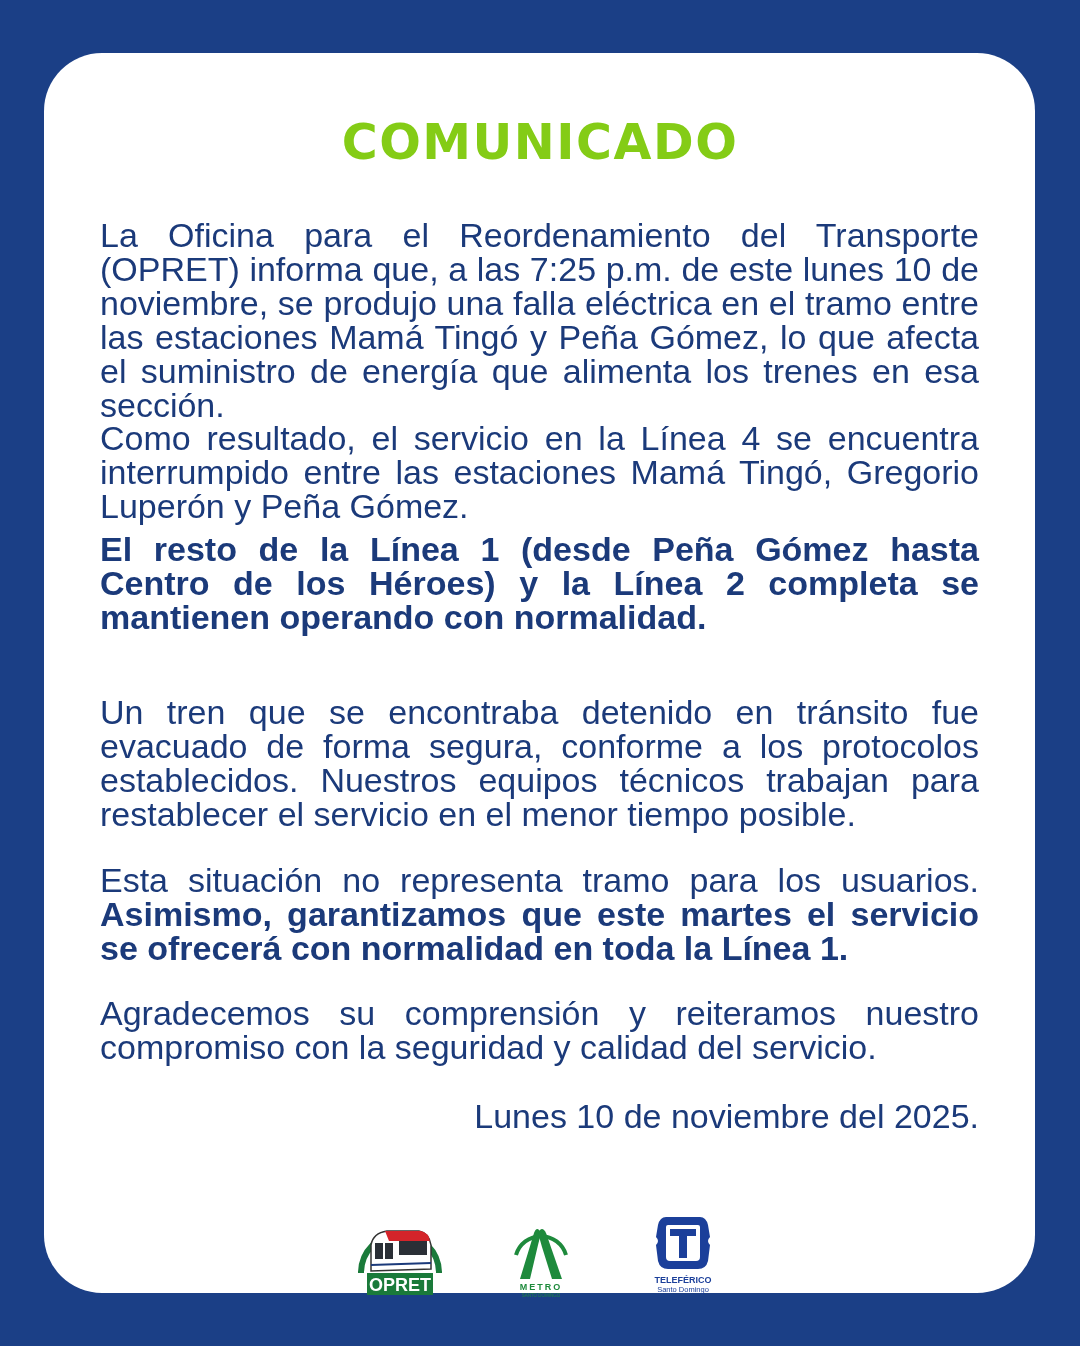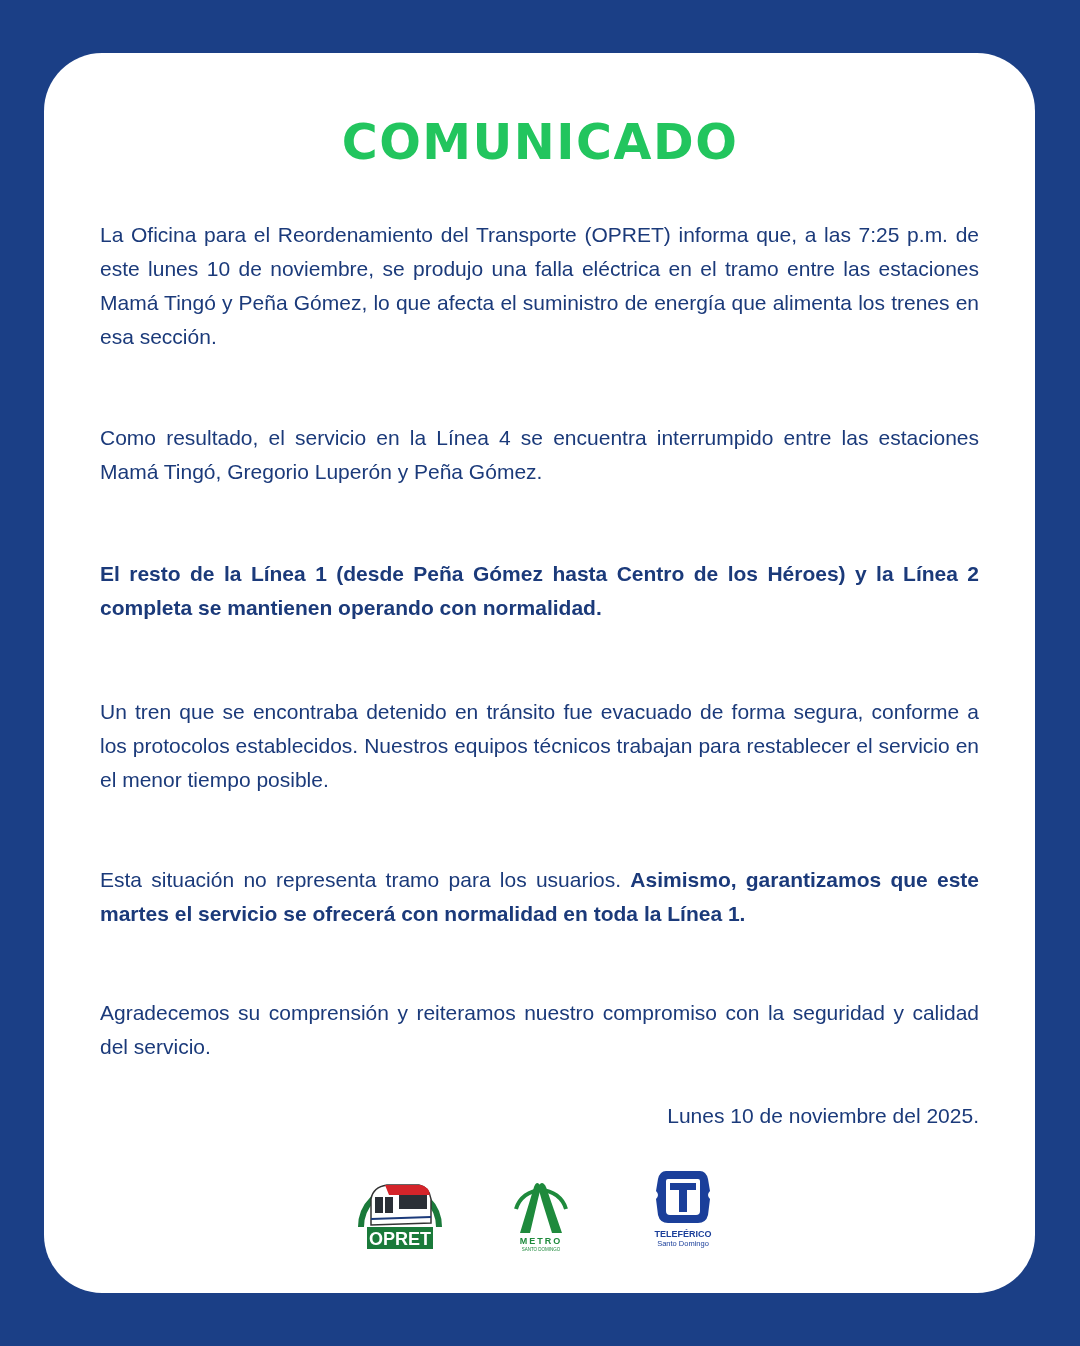--- a/index.html
+++ b/index.html
@@ -21,7 +21,7 @@
       position: absolute;
       left: 0; right: 0; top: 112px;
       text-align: center;
-      color: #22c55e;
+      color: #84cc16;
       font-family: "DejaVu Sans", sans-serif;
       font-weight: bold;
       font-size: 49px;

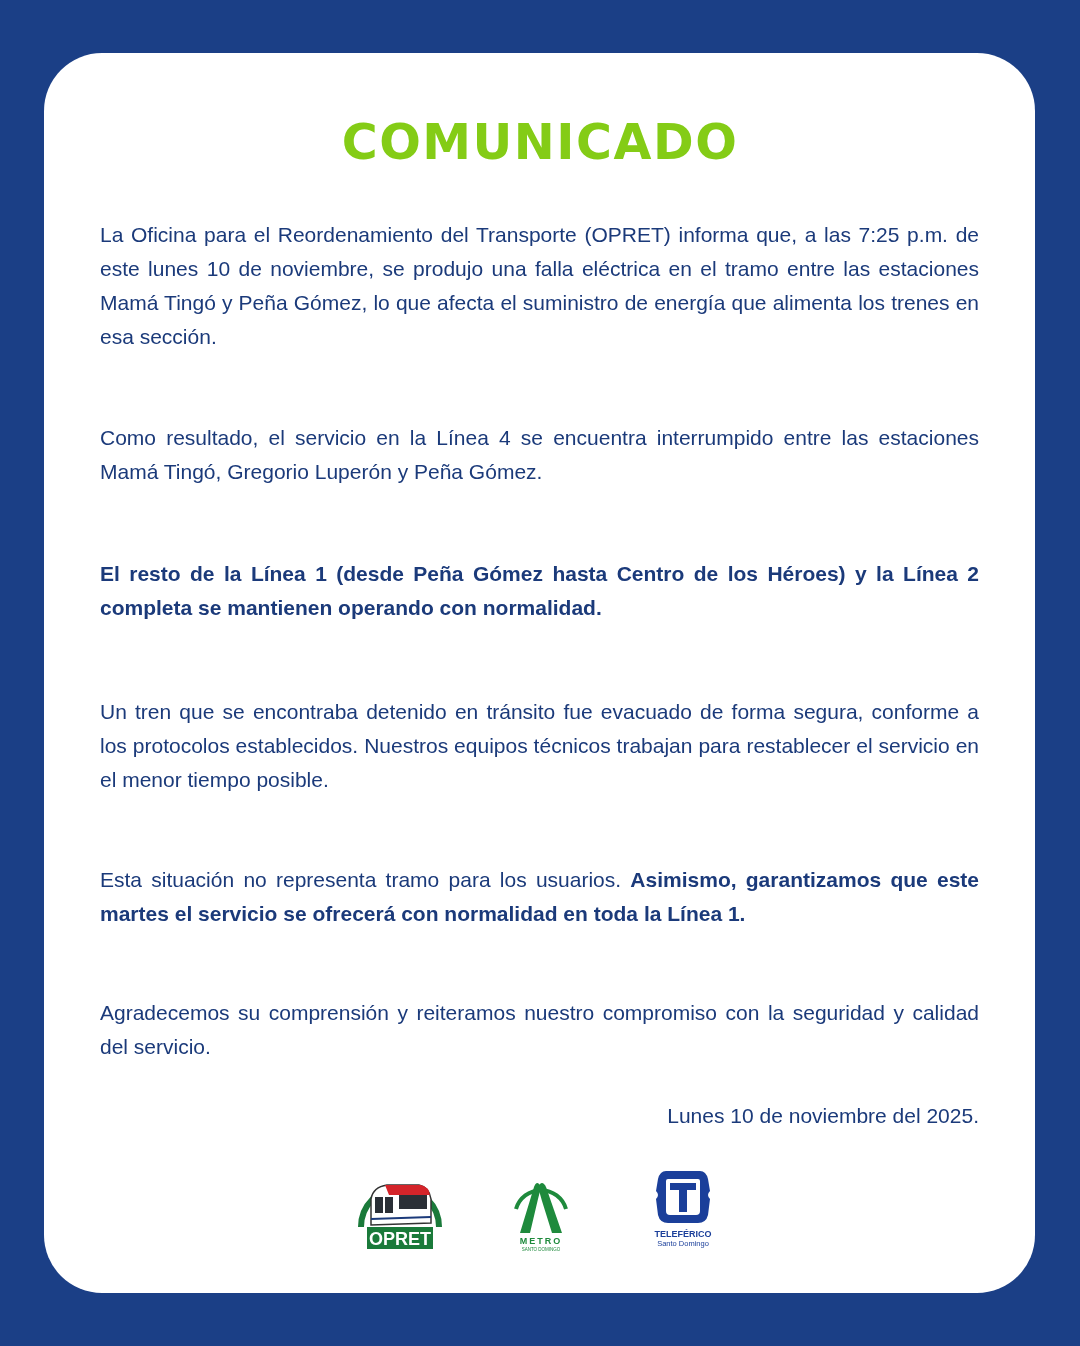--- a/index.html
+++ b/index.html
@@ -33,7 +33,7 @@
       left: 100px; width: 879px;
       color: #1b3a7a;
       font-family: "Liberation Sans", sans-serif;
-      font-size: 21px;
+      font-size: 34px;
       line-height: 34px;
       text-align: justify;
       margin: 0;

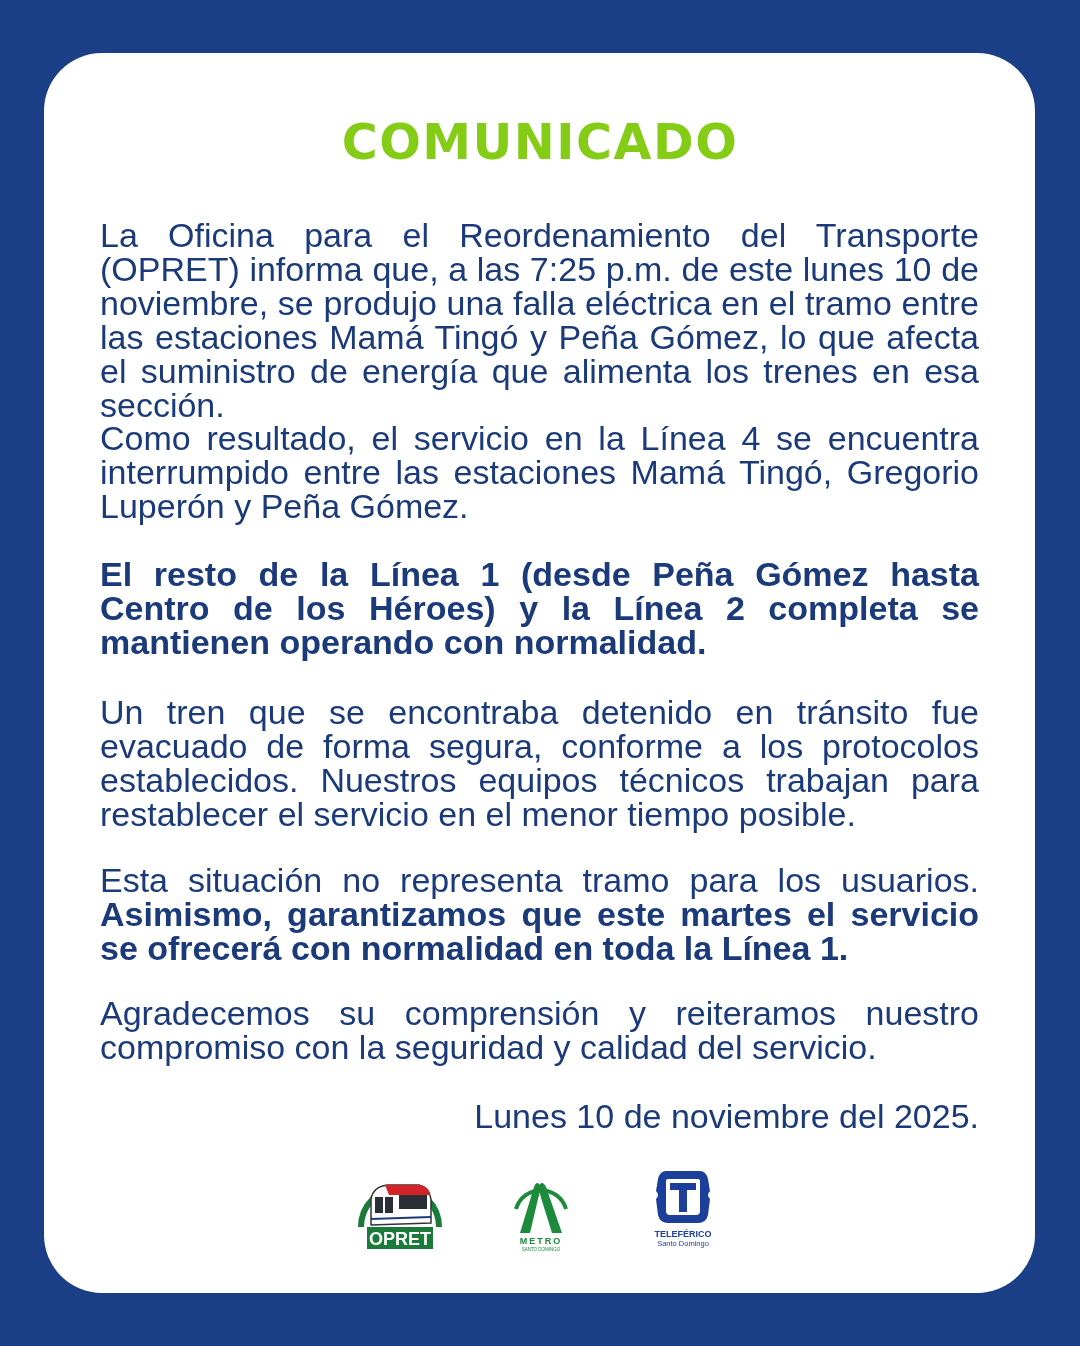--- a/index.html
+++ b/index.html
@@ -41,7 +41,7 @@
     .body-text b { font-weight: bold; }
     .p1 { top: 218px; }
     .p2 { top: 421px; }
-    .p3 { top: 557px; font-weight: bold; }
+    .p3 { top: 532px; font-weight: bold; }
     .p4 { top: 695px; }
     .p5 { top: 863px; }
     .p6 { top: 996px; }

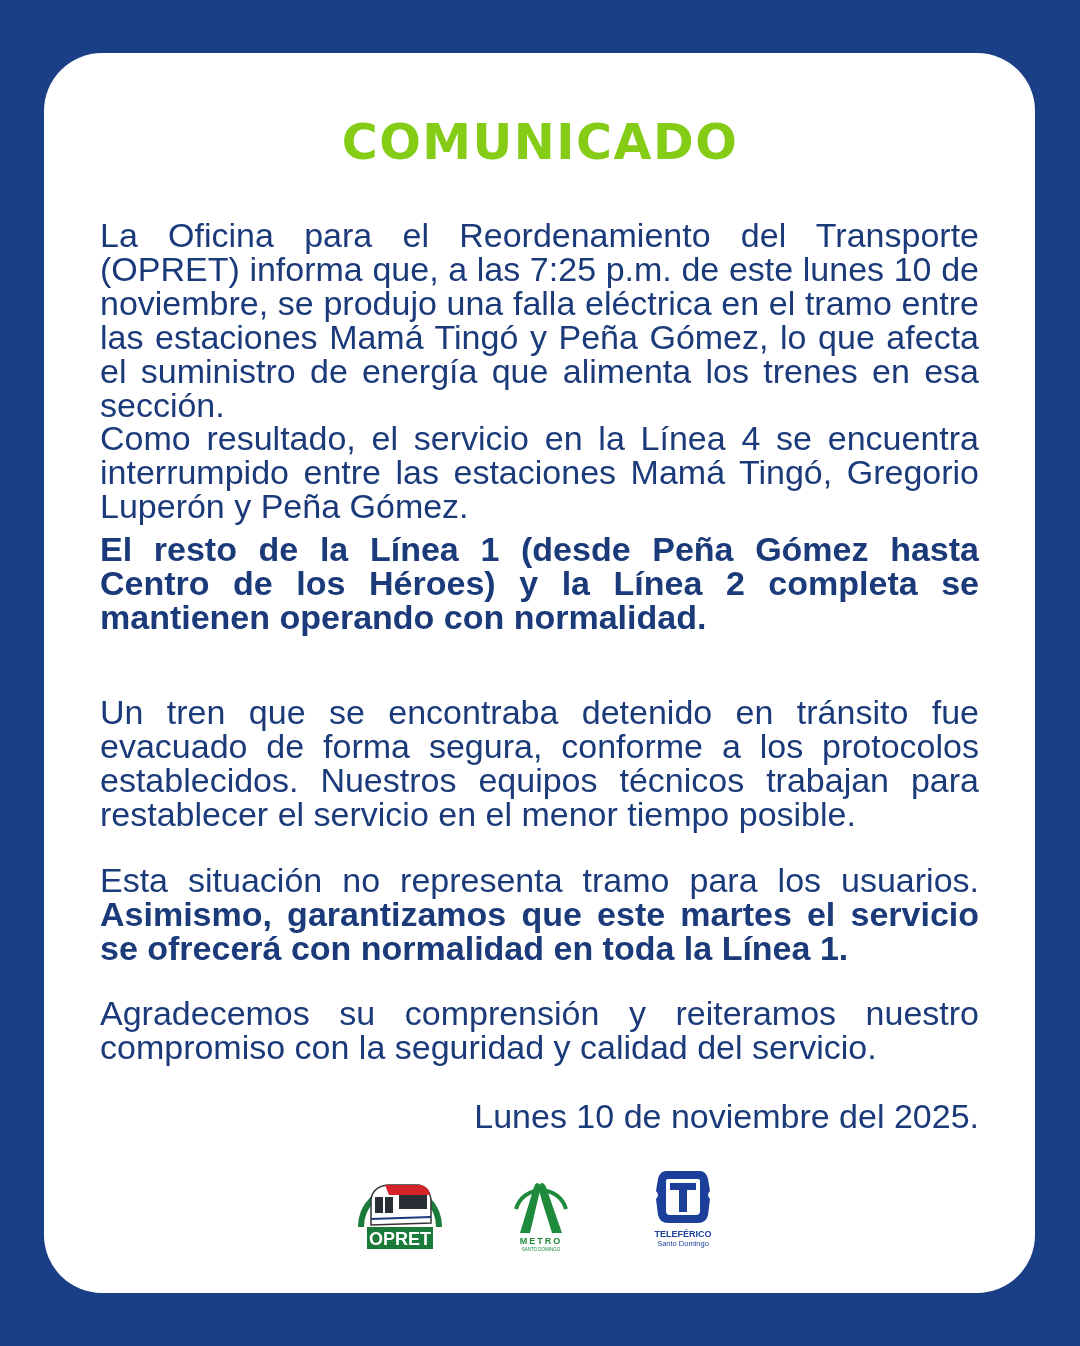--- a/index.html
+++ b/index.html
@@ -50,7 +50,7 @@
 
     .logos {
       position: absolute;
-      top: 1165px; left: 0; width: 1080px; height: 90px;
+      top: 1211px; left: 0; width: 1080px; height: 90px;
     }
     .logo { position: absolute; top: 0; }
     .logo-opret { left: 355px; width: 90px; height: 90px; }

